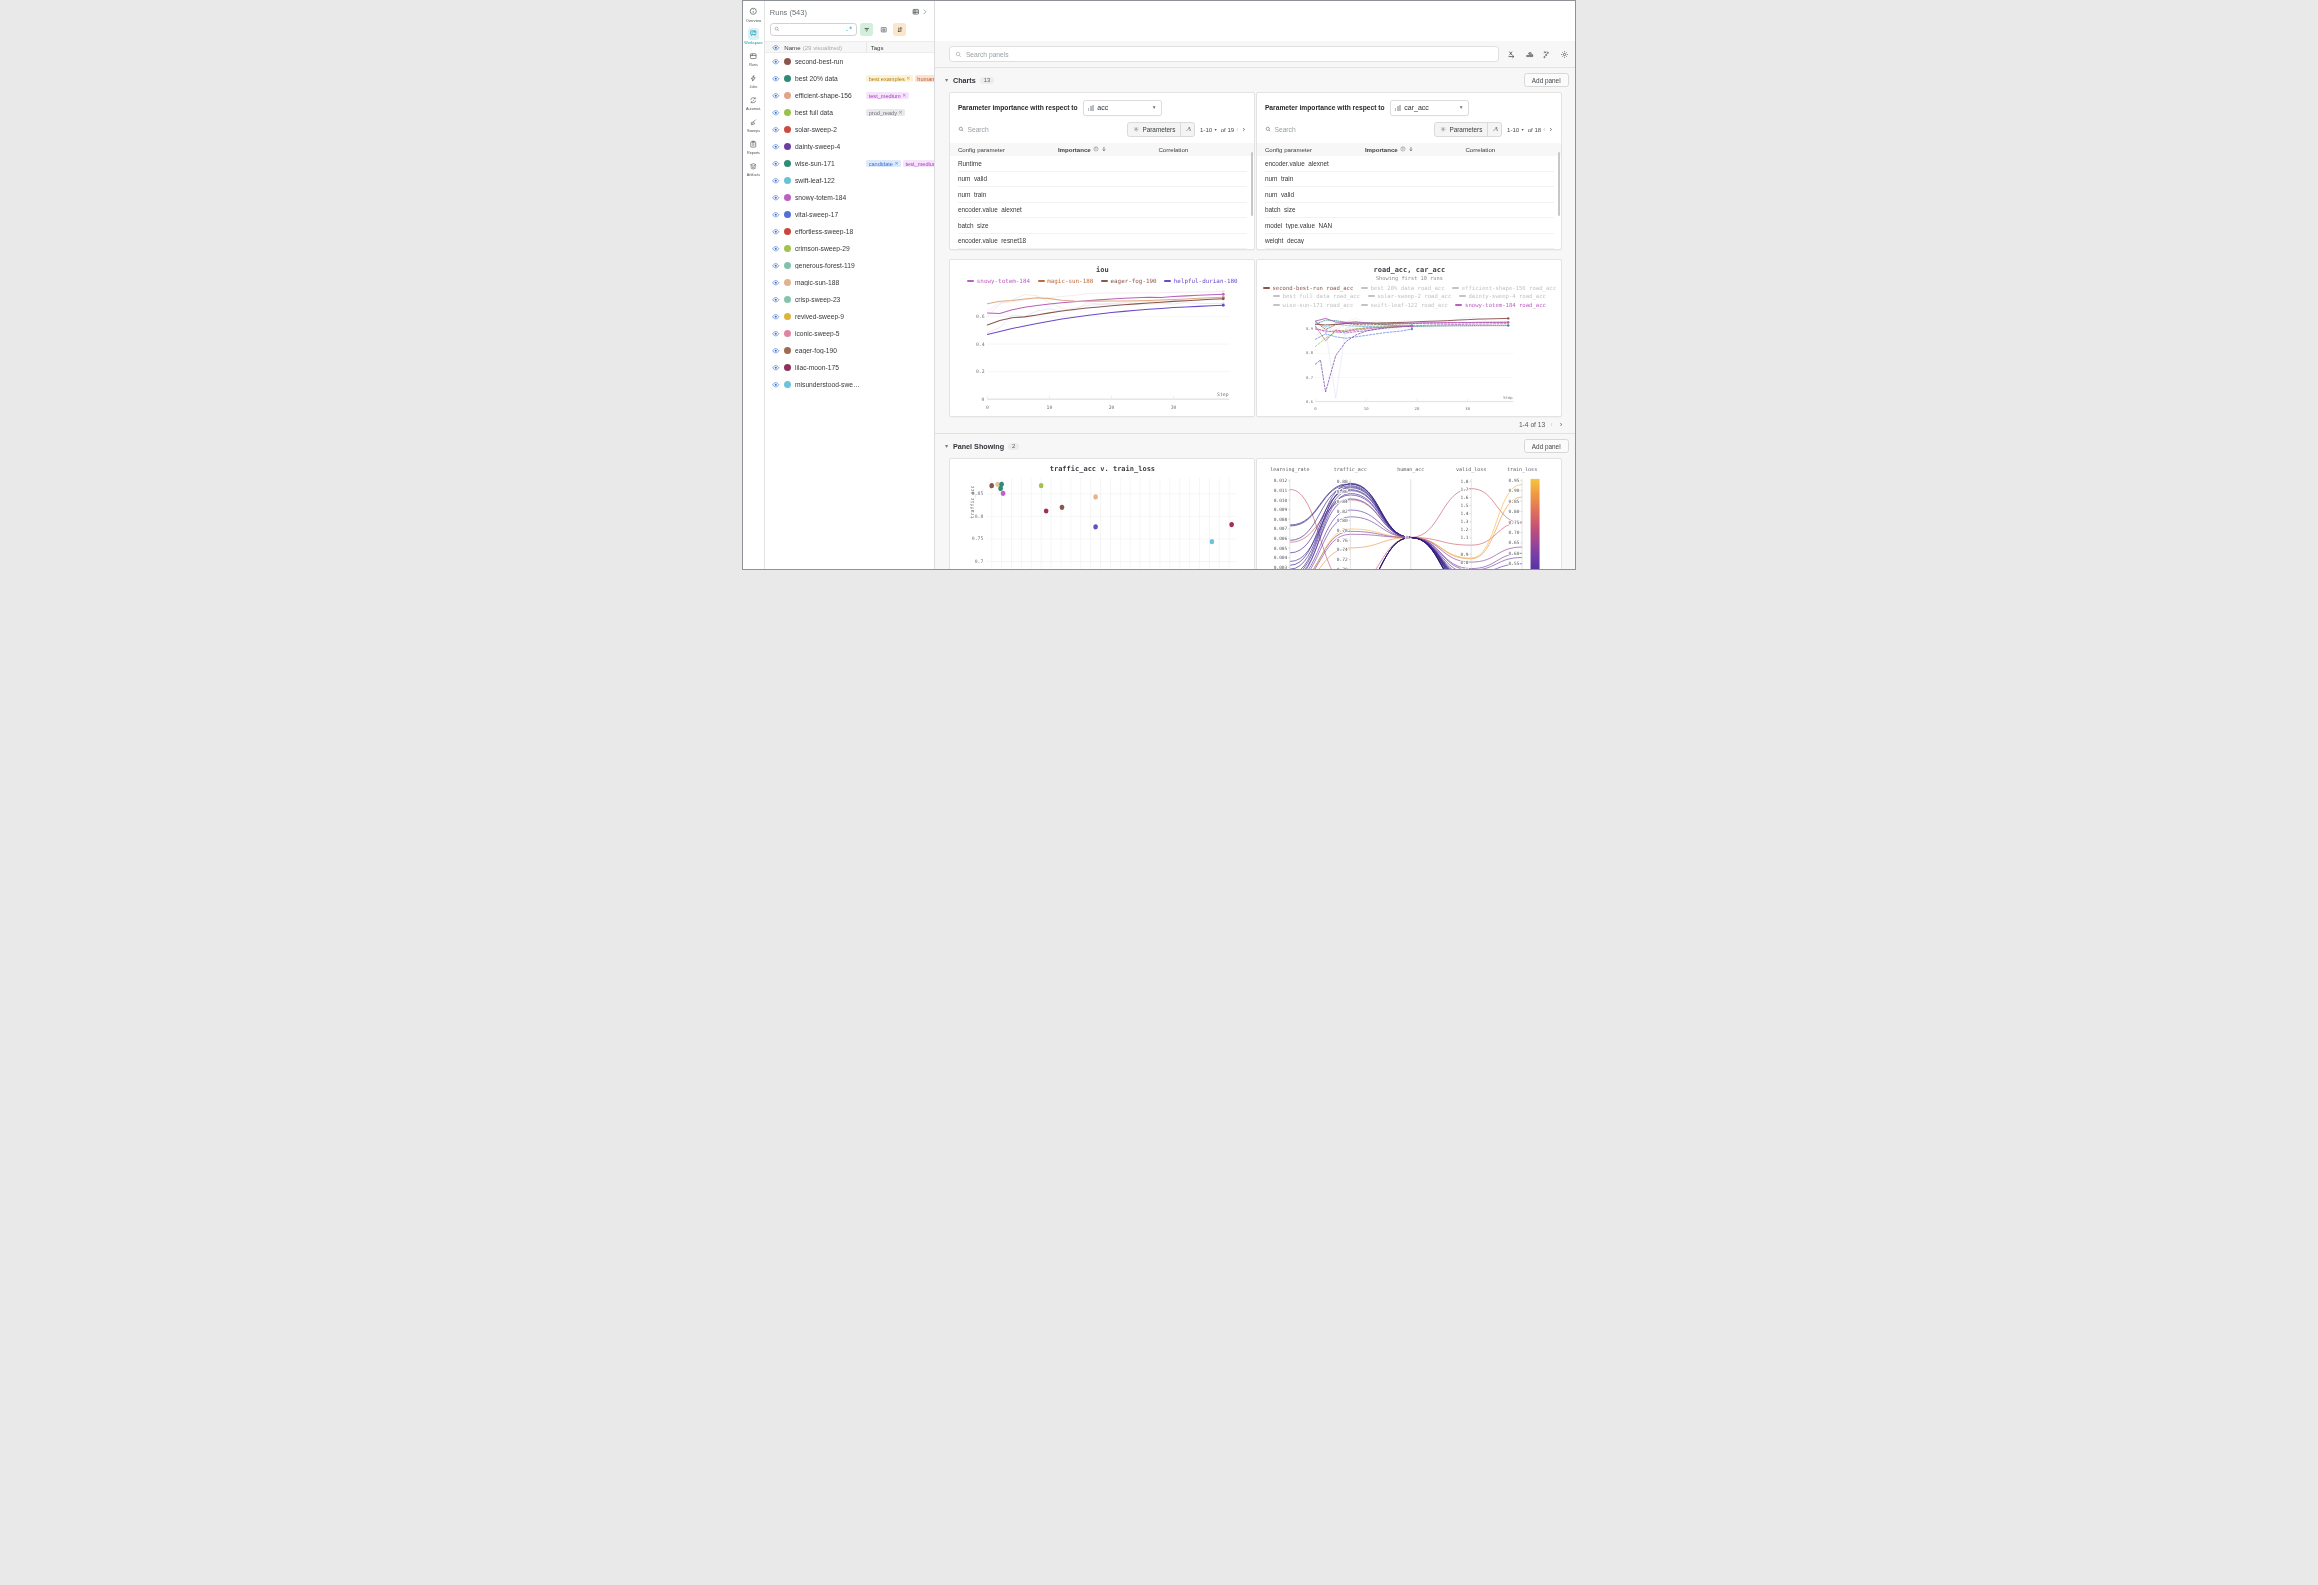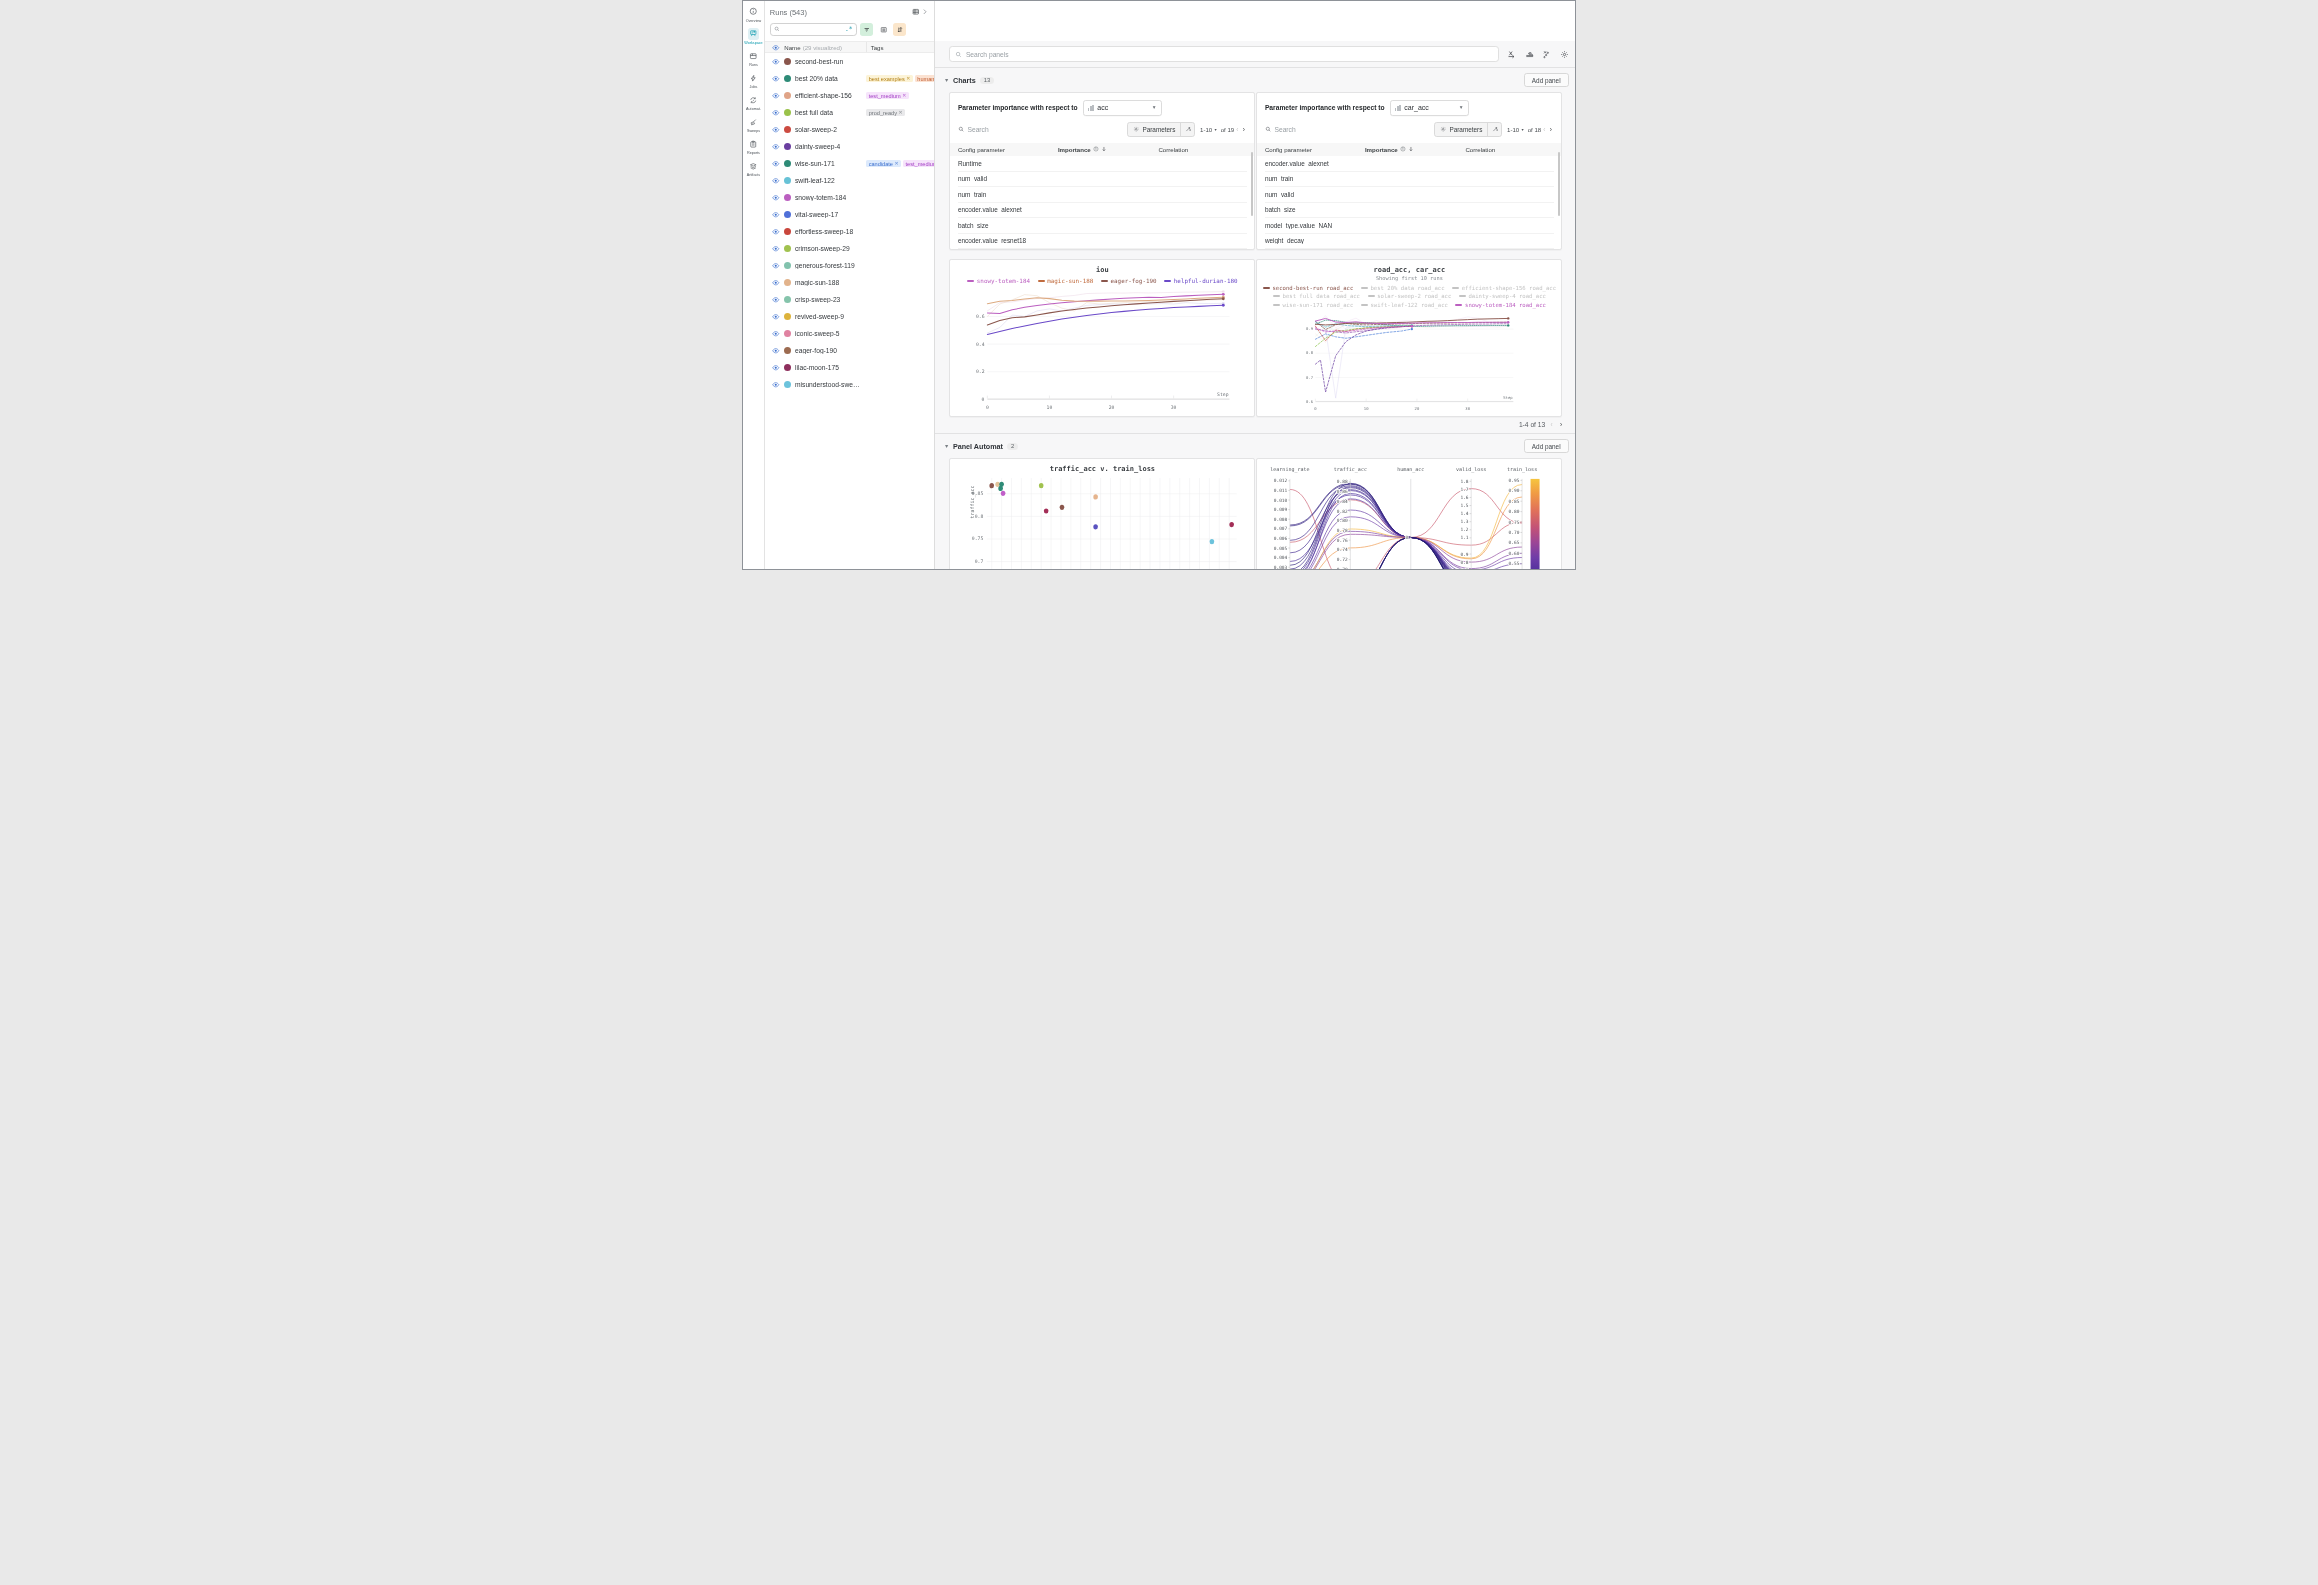--- a/index.html
+++ b/index.html
@@ -897,7 +897,7 @@
     <section>
       <div class="sec-head">
         <span class="chev">▼</span>
-        <span class="sec-title">Panel Automat</span>
+        <span class="sec-title">Panel Showing</span>
         <span class="sec-count">2</span>
         <button class="add-panel">Add panel</button>
       </div>

